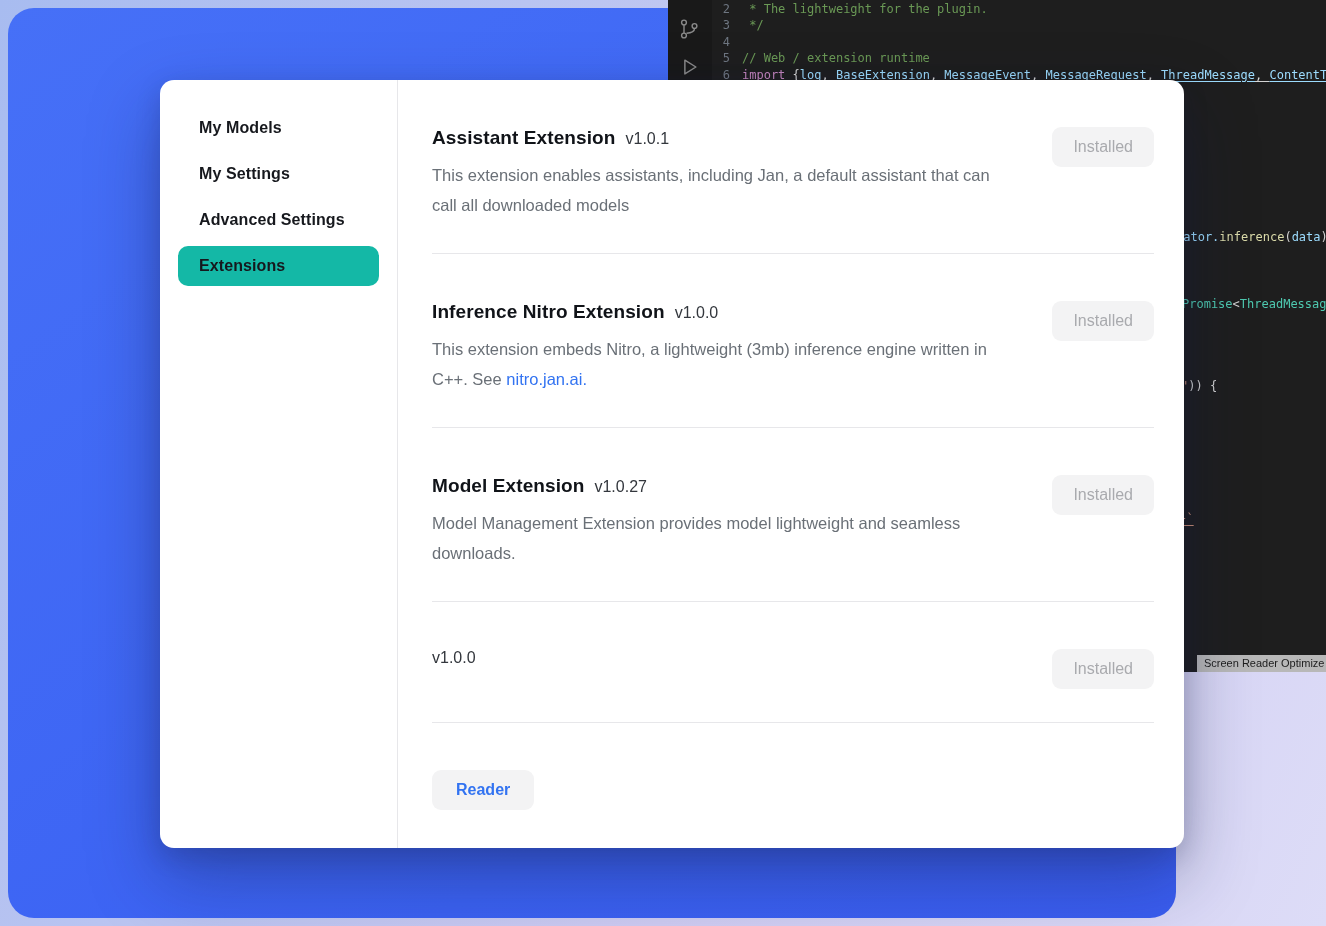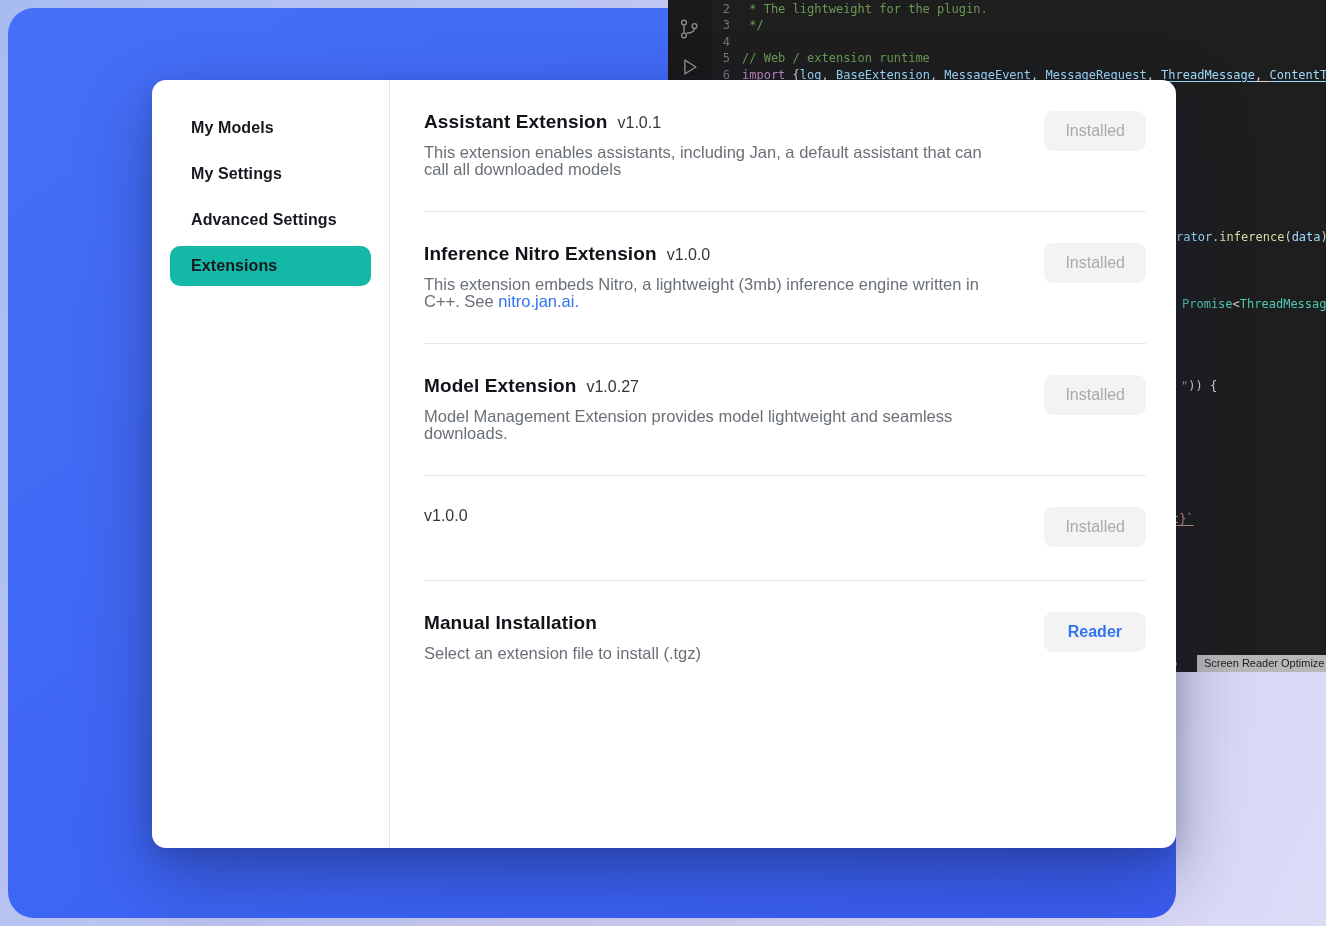--- a/index.html
+++ b/index.html
@@ -62,7 +62,7 @@
 
   
   .modal {
-    position:absolute; left:152px; top:80px; width:1024px; height:768px;
+    position:absolute; left:160px; top:80px; width:1024px; height:768px;
     background:#ffffff; border-radius:14px; z-index:3; display:flex;
     box-shadow:0 30px 70px rgba(20,30,70,.35), 0 8px 24px rgba(20,30,70,.18);
     overflow:hidden;

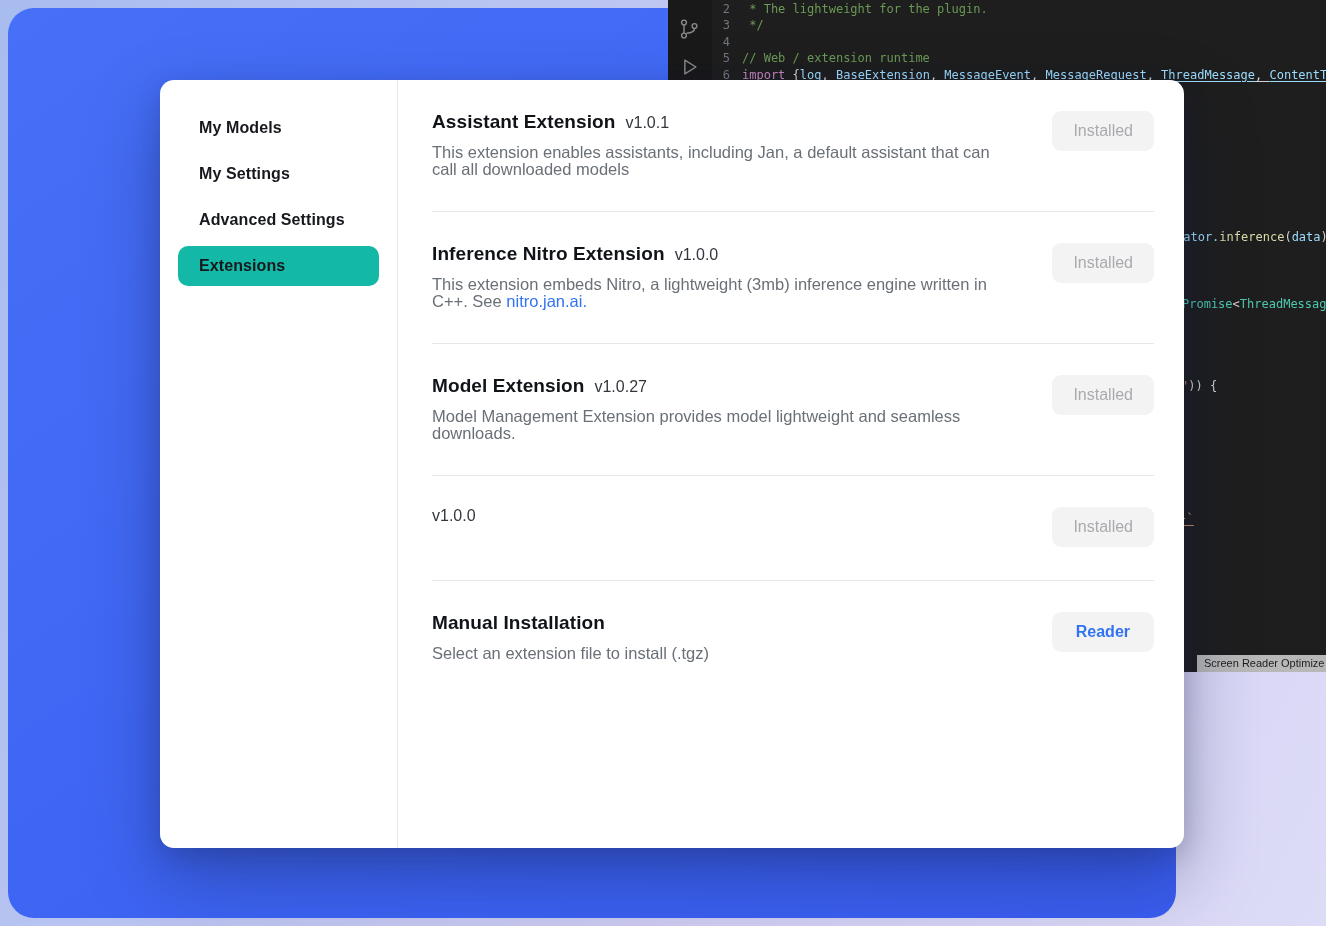--- a/index.html
+++ b/index.html
@@ -80,7 +80,7 @@
   .content { flex:1 1 auto; padding:0 30px 0 34px; overflow:hidden; }
   .ext-row {
     display:flex; justify-content:space-between; align-items:flex-start;
-    padding:31px 0 33px; border-bottom:1px solid #e7e7ea;
+    padding:31px 0 33px; border-bottom:1px solid #e7e7ea;margin-top:16px;
   }
   .ext-row:last-child { border-bottom:none; }
   .ext-info { max-width:590px; }

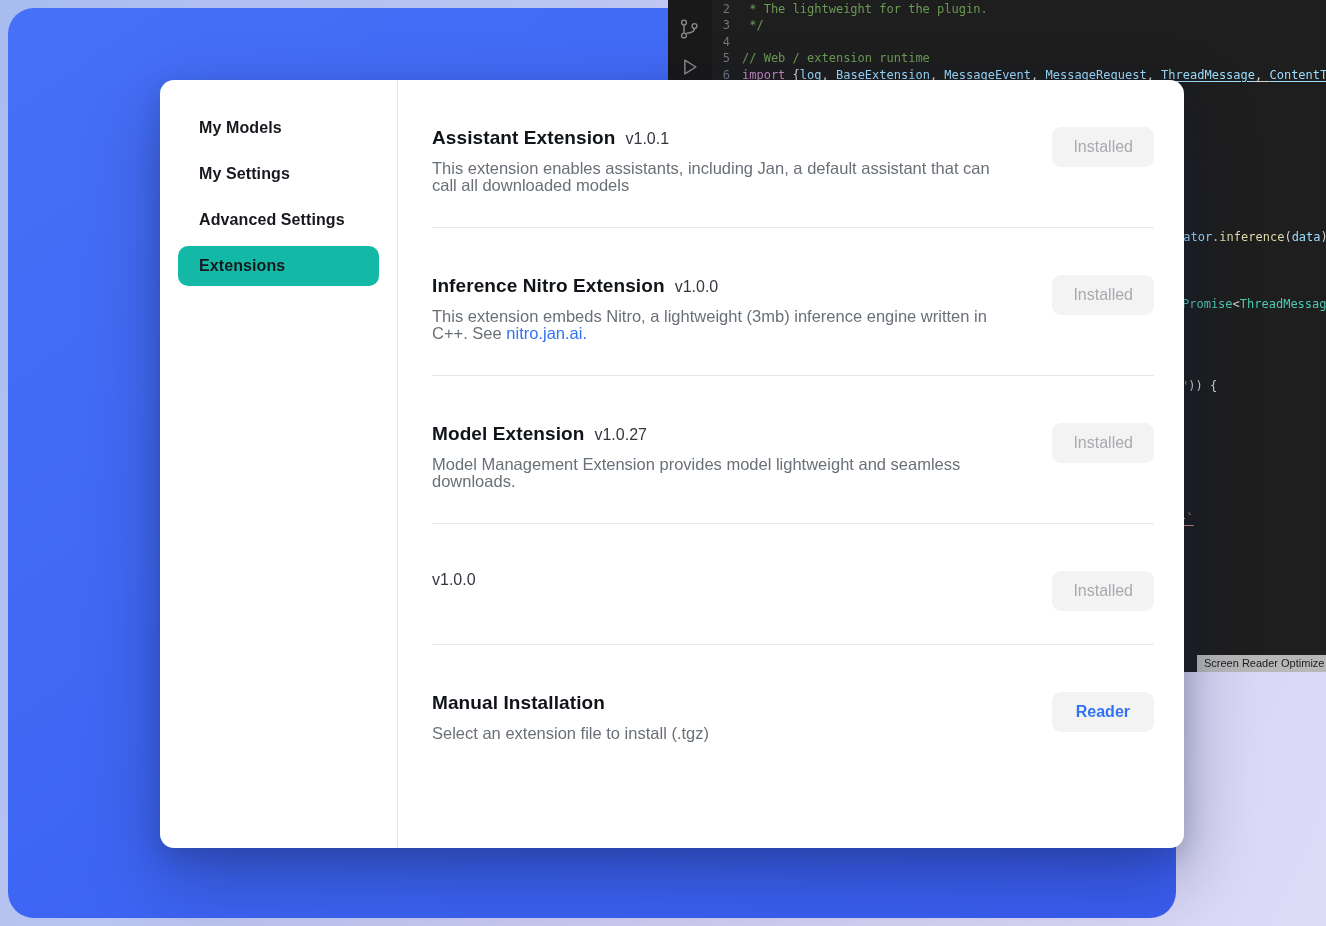--- a/index.html
+++ b/index.html
@@ -88,7 +88,7 @@
   .ext-title { font-size:19px; font-weight:700; color:#101318; letter-spacing:.1px; }
   .ext-version { font-size:16px; font-weight:400; color:#33373d; }
   .ext-desc {
-    margin-top:11px; font-size:16.5px; line-height:17px; color:#6a7077;
+    margin-top:11px; font-size:16.5px; line-height:30px; color:#6a7077;
     max-width:578px;
   }
   .ext-desc a { color:#3273f1; text-decoration:none; cursor:pointer; }

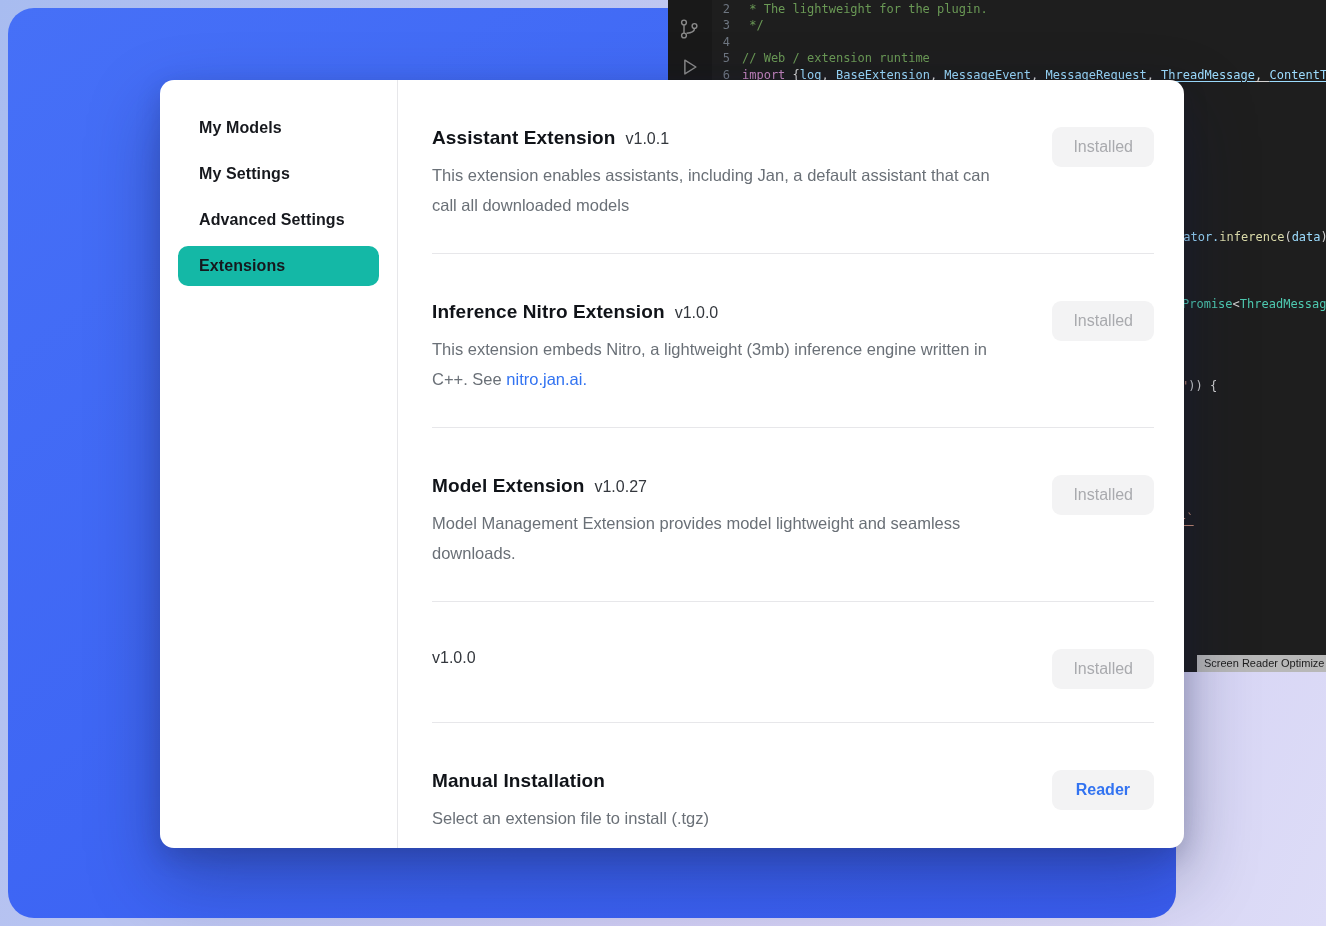--- a/index.html
+++ b/index.html
@@ -186,12 +186,6 @@
           <button class="btn">Installed</button>
         </div>
         <div class="ext-row">
-          <div class="ext-info">
-            <div class="ext-title-line">
-              <span class="ext-title">Manual Installation</span>
-            </div>
-            <p class="ext-desc">Select an extension file to install (.tgz)</p>
-          </div>
           <button class="btn btn-select">Reader</button>
         </div>
       </main>

